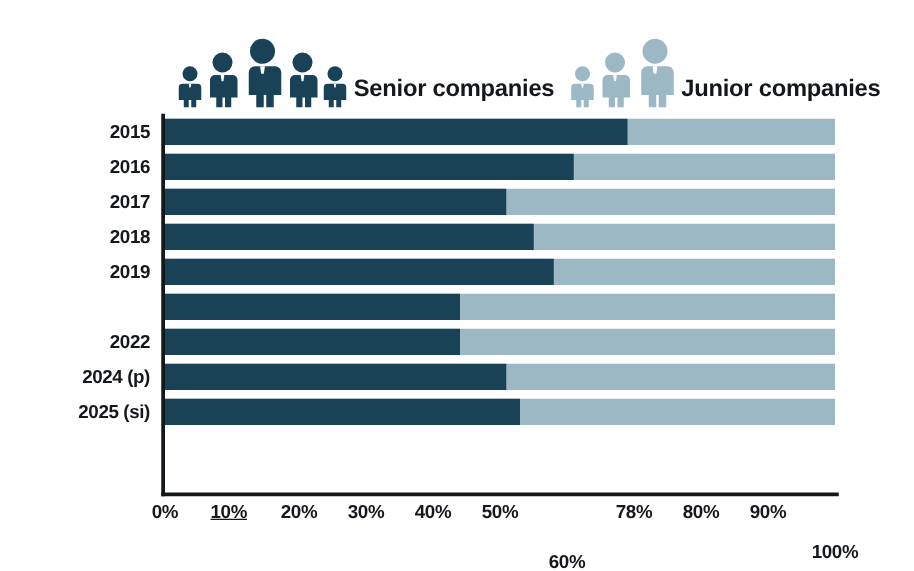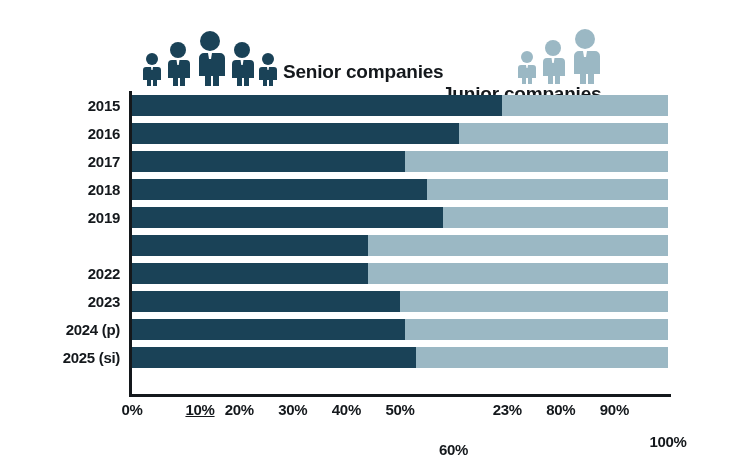--- a/index.html
+++ b/index.html
@@ -38,7 +38,7 @@
     height: 58px;
   }
   .legend-group.senior { left: 142px; top: 10px; }
-  .legend-group.junior { left: 437px; top: 10px; flex-direction: column; }
+  .legend-group.junior { left: 456px; top: 10px; }
 
   .people {
     display: flex;

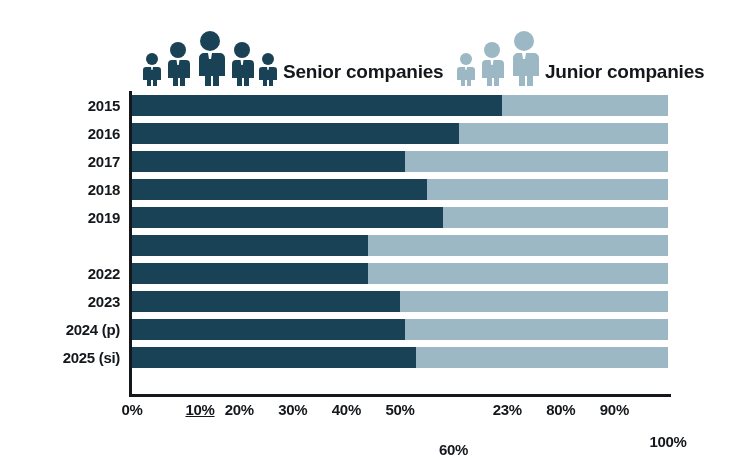--- a/index.html
+++ b/index.html
@@ -267,12 +267,6 @@
           <div class="row-label">2022</div>
           <div class="bar-track" style="background: rgb(155, 184, 196);">
             <div class="bar-senior" style="background: rgb(26, 66, 87); width: 235.84px;"></div>
-          </div>
-        </div>
-        <div class="row">
-          <div class="row-label">2023</div>
-          <div class="bar-track" style="background: rgb(155, 184, 196);">
-            <div class="bar-senior" style="background: rgb(26, 66, 87); width: 268px;"></div>
           </div>
         </div>
         <div class="row">

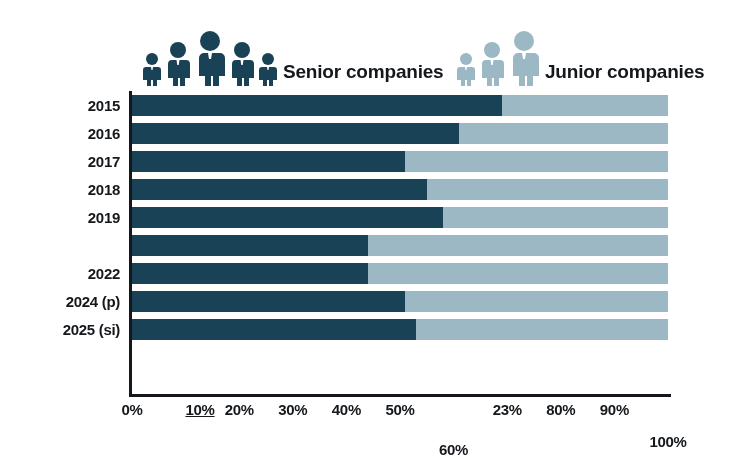--- a/index.html
+++ b/index.html
@@ -284,7 +284,7 @@
       </div>
     <div class="xticks" id="xticks">
         <div class="xtick" style="left: 132px;">0%</div>
-        <div class="xtick" style="left: 200px; text-decoration: underline;">10%</div>
+        <div class="xtick" style="left: 183px; text-decoration: underline;">10%</div>
         <div class="xtick" style="left: 239.2px;">20%</div>
         <div class="xtick" style="left: 292.8px;">30%</div>
         <div class="xtick" style="left: 346.4px;">40%</div>

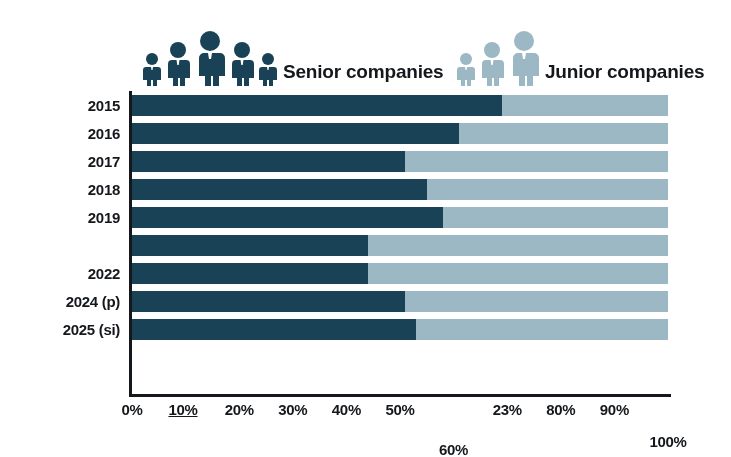--- a/index.html
+++ b/index.html
@@ -290,7 +290,7 @@
         <div class="xtick" style="left: 346.4px;">40%</div>
         <div class="xtick" style="left: 400px;">50%</div>
         <div class="xtick" style="left: 453.6px; margin-top: 40px;">60%</div>
-        <div class="xtick" style="left: 507.2px;">23%</div>
+        <div class="xtick" style="left: 507.2px;">78%</div>
         <div class="xtick" style="left: 560.8px;">80%</div>
         <div class="xtick" style="left: 614.4px;">90%</div>
         <div class="xtick" style="left: 668px; margin-top: 32px;">100%</div>

